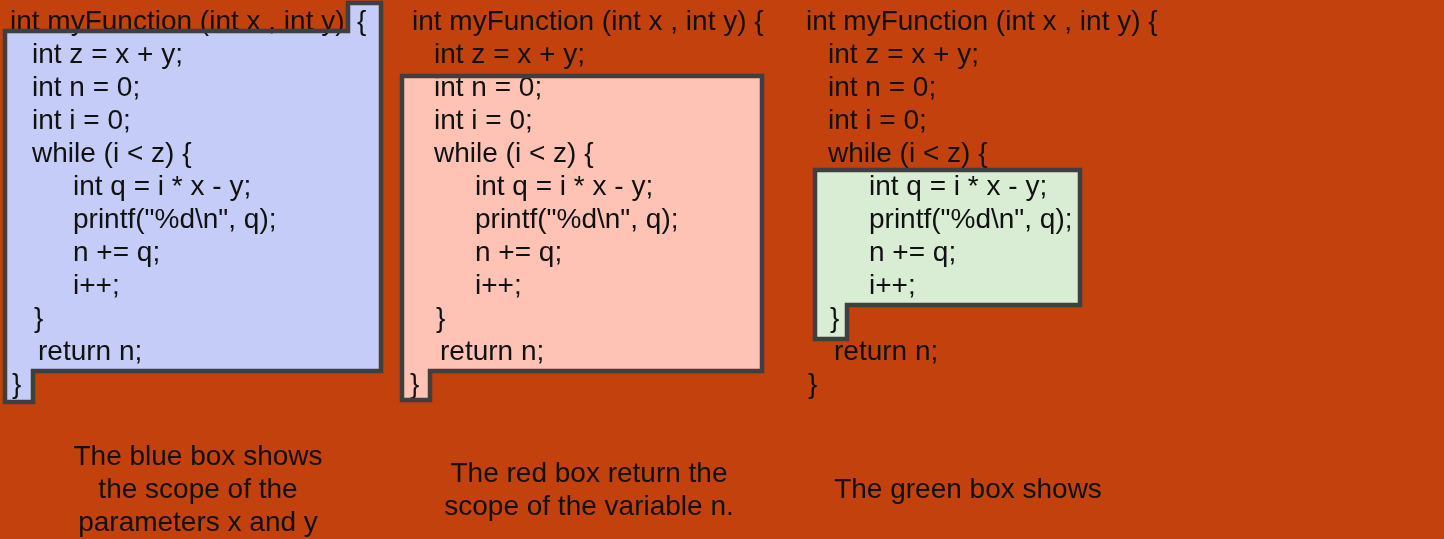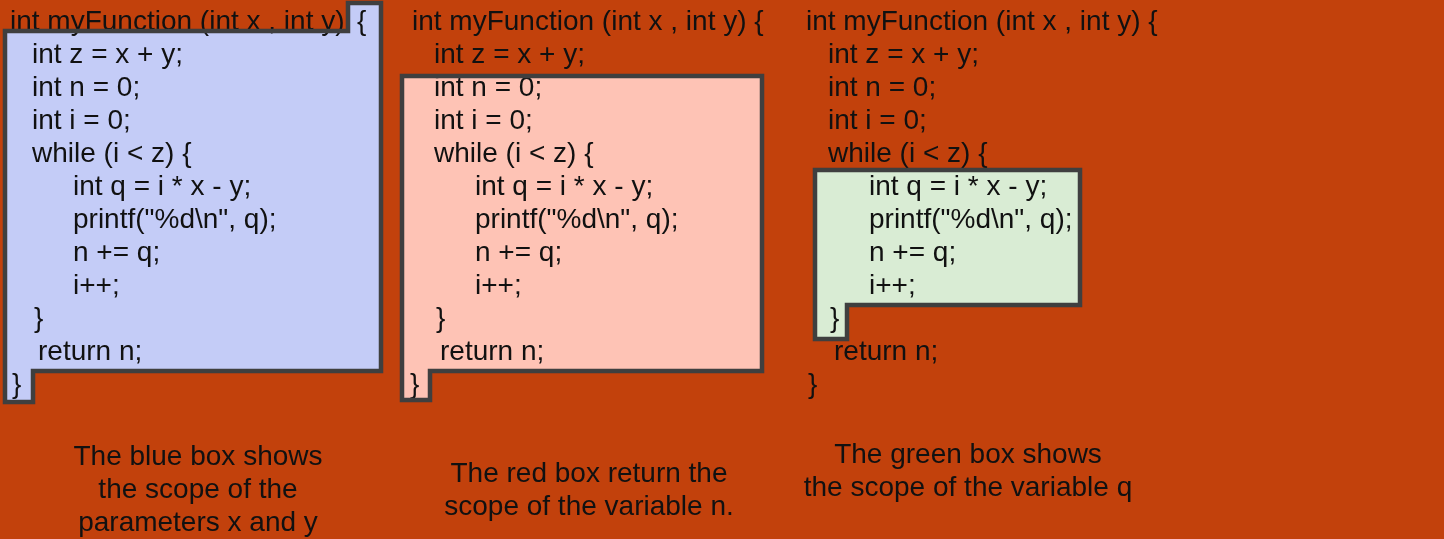--- a/index.html
+++ b/index.html
@@ -92,7 +92,7 @@
     <div>The red box return the</div>
     <div>scope of the variable n.</div>
   </div>
-  <div class="cap" style="left:768px;top:437px">
+  <div class="cap" style="left:768px;top:472px">
     <div>The green box shows</div>
     <div>the scope of the variable q</div>
   </div>

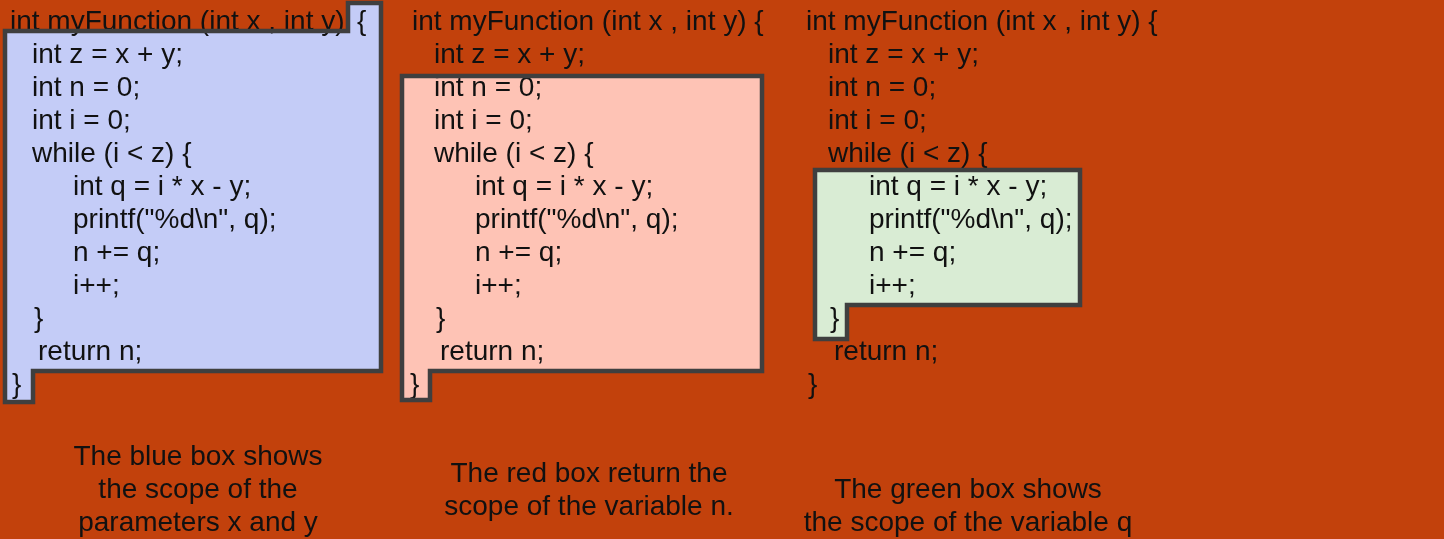--- a/index.html
+++ b/index.html
@@ -94,7 +94,6 @@
   </div>
   <div class="cap" style="left:768px;top:472px">
     <div>The green box shows</div>
-    <div>the scope of the variable q</div>
   </div>
 
 </div>

